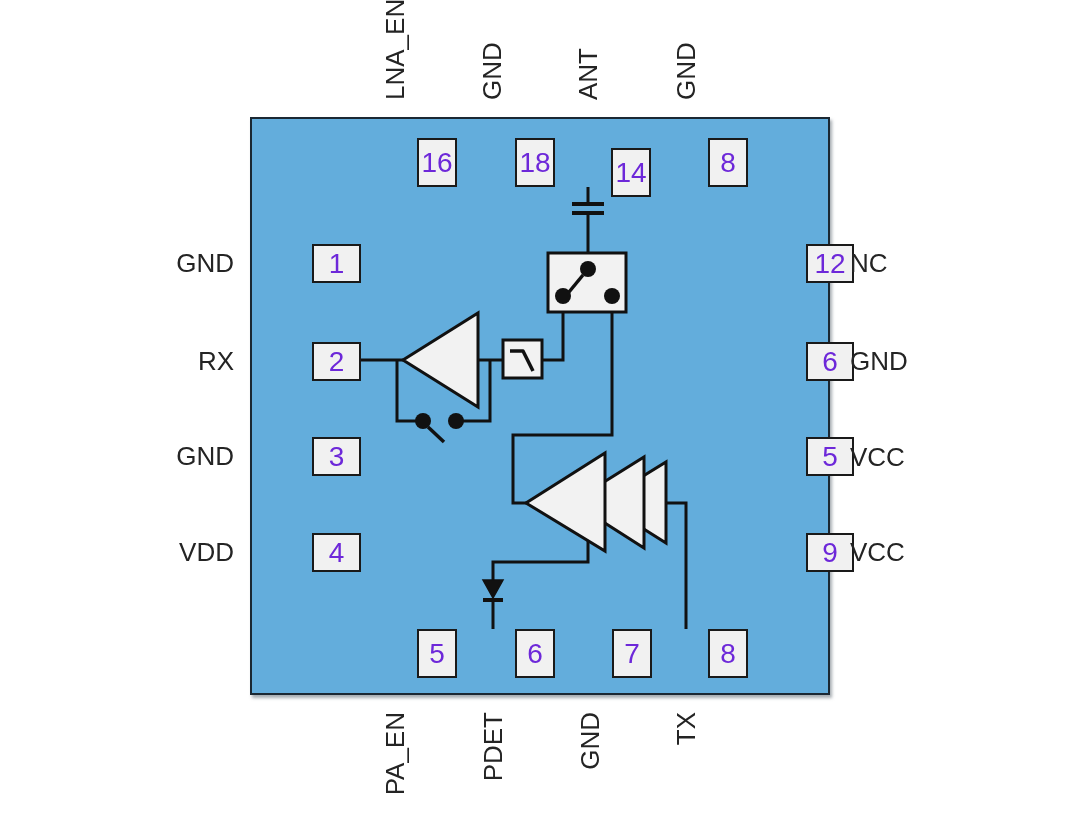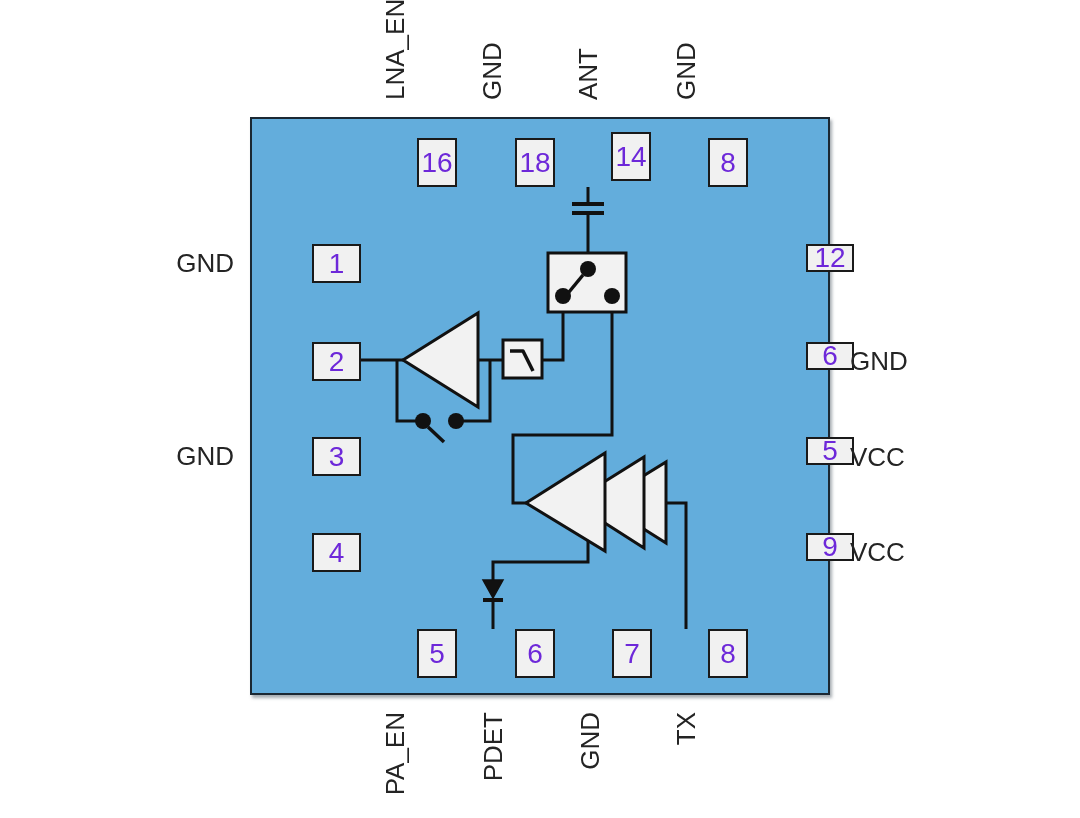--- a/index.html
+++ b/index.html
@@ -87,7 +87,7 @@
 
   <div class="pin h" style="left:375px;top:138px">16</div>
   <div class="pin h" style="left:473px;top:138px">18</div>
-  <div class="pin h" style="left:569px;top:132px">14</div>
+  <div class="pin h" style="left:569px;top:148px">14</div>
   <div class="pin h" style="left:666px;top:138px">8</div>
 
   <div class="pin h" style="left:375px;top:629px">5</div>

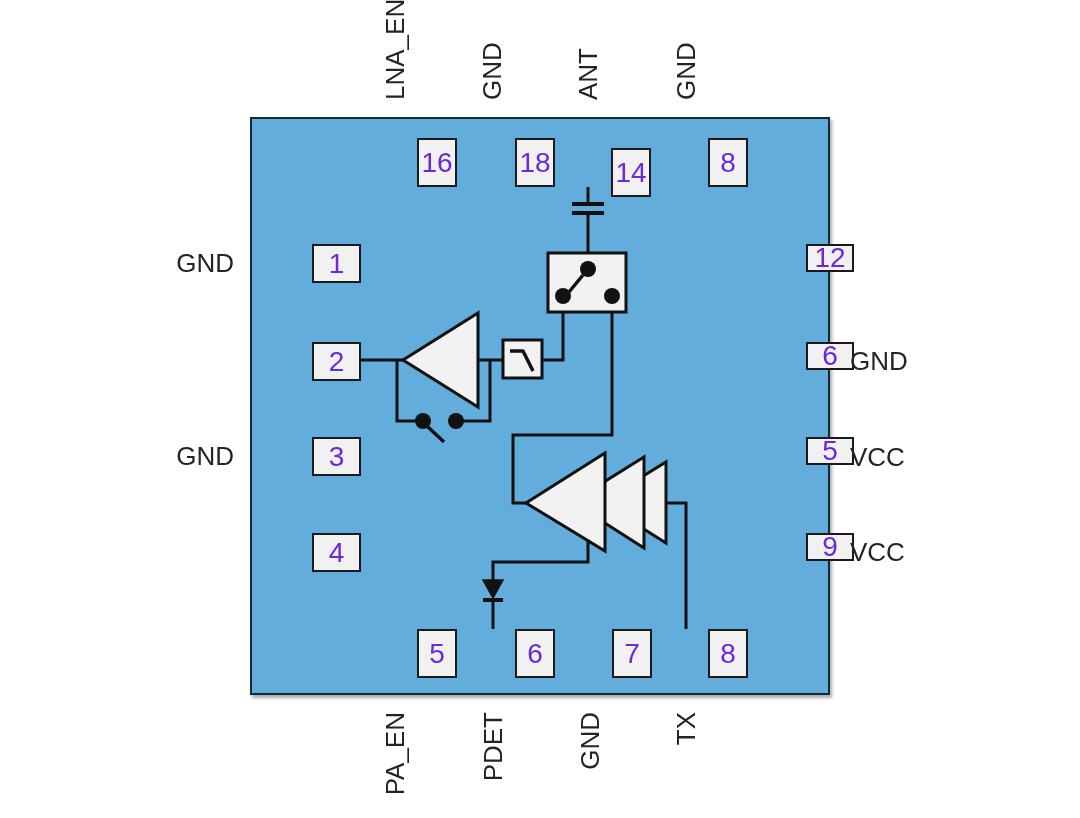--- a/index.html
+++ b/index.html
@@ -15,7 +15,7 @@
        font-size:28px;line-height:1;color:#6d28d9;margin-left:42px;}
   .pin.h{width:40px;height:49px;}
   .pin.v{width:49px;height:39px;}
-  .pin.vr{width:48px;height:28px;}
+  .pin.vr{width:48px;height:39px;}
   .side-label{position:absolute;width:130px;height:30px;line-height:30px;font-size:26px;}
   .side-label.ra{text-align:right;}
   .vlabel{position:absolute;width:140px;height:22px;line-height:22px;font-size:26px;

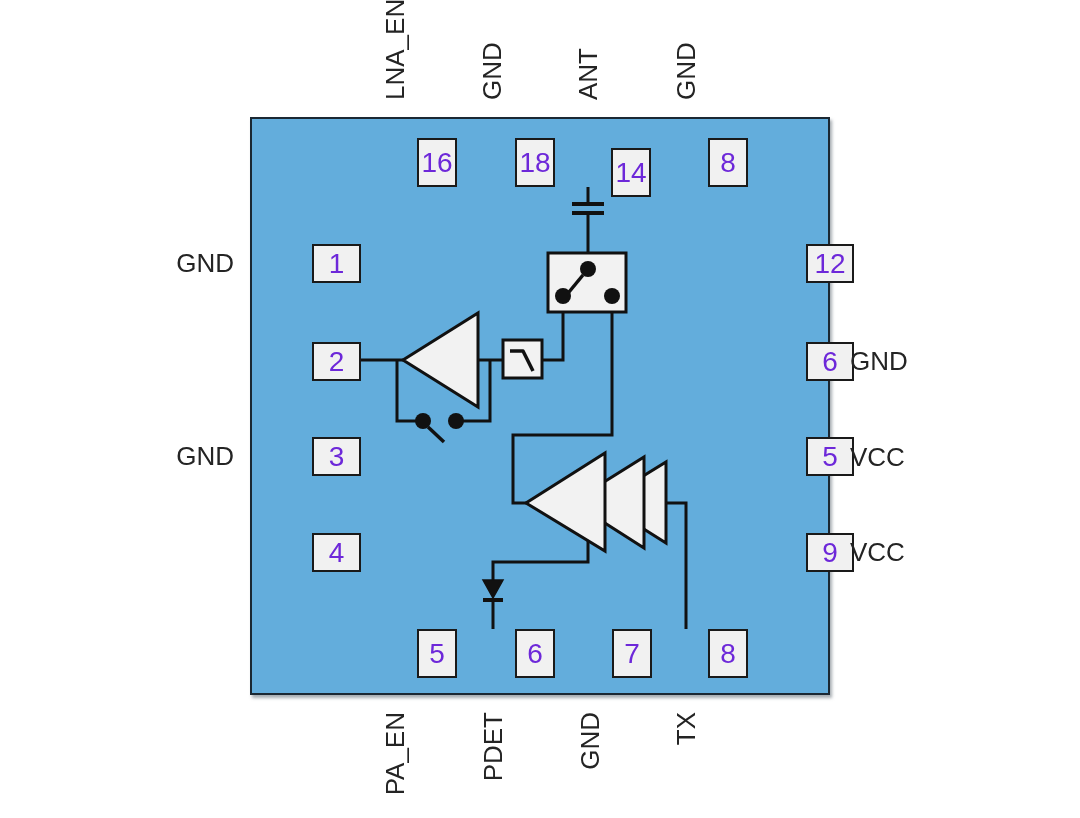--- a/index.html
+++ b/index.html
@@ -118,6 +118,7 @@
   <div class="side-label ra" style="left:104px;top:248px">GND</div>
   <div class="side-label ra" style="left:104px;top:441px">GND</div>
 
+  <div class="side-label" style="left:850px;top:248px">NC</div>
   <div class="side-label" style="left:850px;top:346px">GND</div>
   <div class="side-label" style="left:850px;top:442px">VCC</div>
   <div class="side-label" style="left:850px;top:537px">VCC</div>

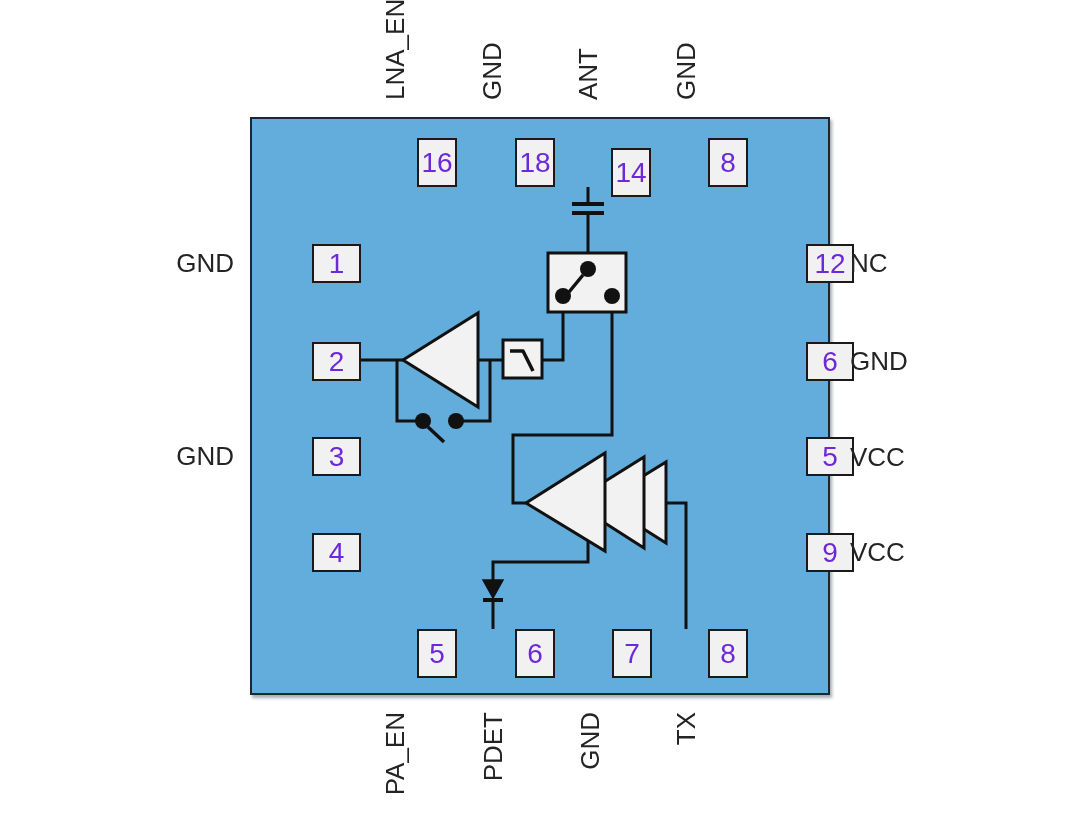--- a/index.html
+++ b/index.html
@@ -116,6 +116,7 @@
   <div class="vlabel end" style="left:616px;top:771px">TX</div>
 
   <div class="side-label ra" style="left:104px;top:248px">GND</div>
+  <div class="side-label ra" style="left:104px;top:346px">RX</div>
   <div class="side-label ra" style="left:104px;top:441px">GND</div>
 
   <div class="side-label" style="left:850px;top:248px">NC</div>

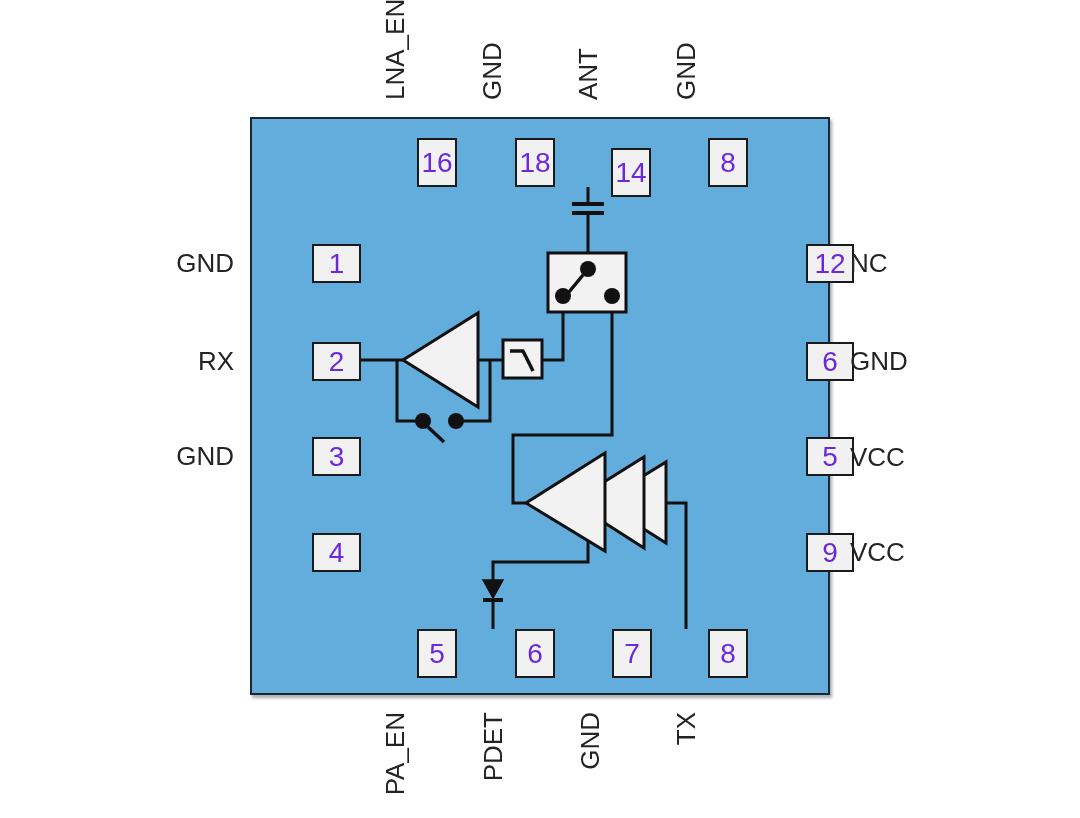--- a/index.html
+++ b/index.html
@@ -118,6 +118,7 @@
   <div class="side-label ra" style="left:104px;top:248px">GND</div>
   <div class="side-label ra" style="left:104px;top:346px">RX</div>
   <div class="side-label ra" style="left:104px;top:441px">GND</div>
+  <div class="side-label ra" style="left:104px;top:537px">VDD</div>
 
   <div class="side-label" style="left:850px;top:248px">NC</div>
   <div class="side-label" style="left:850px;top:346px">GND</div>

